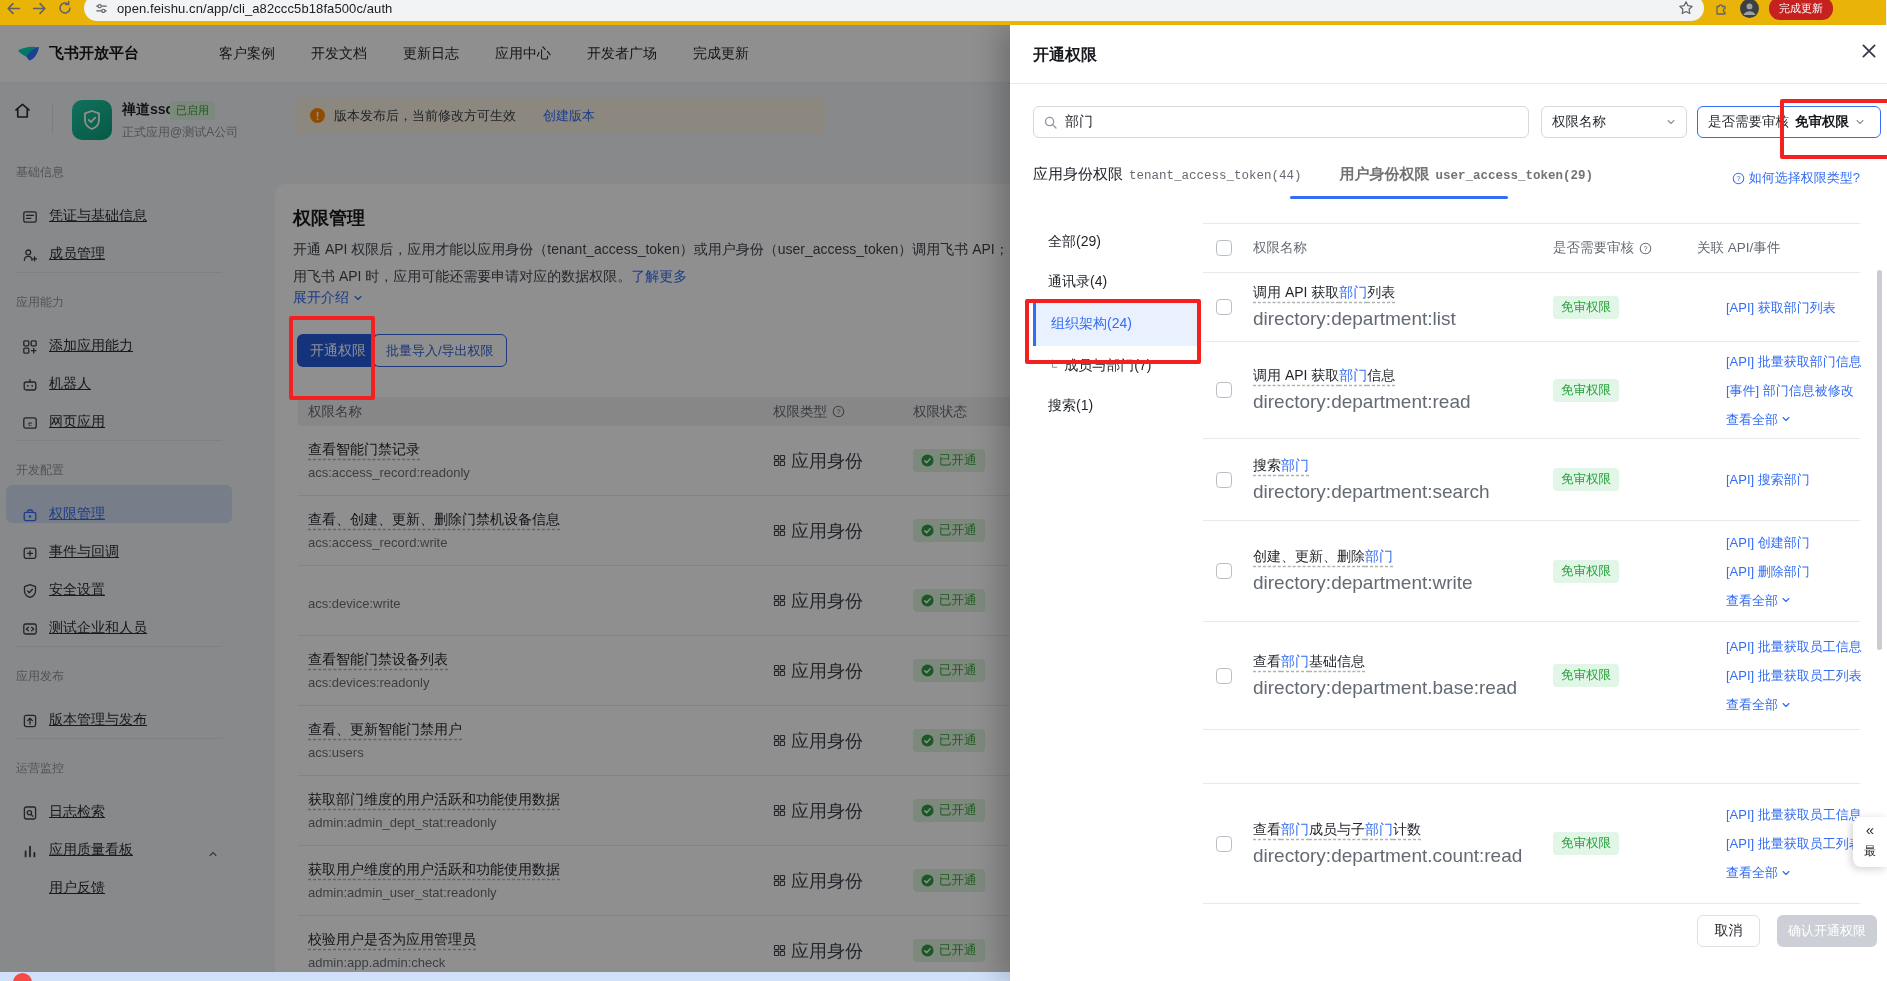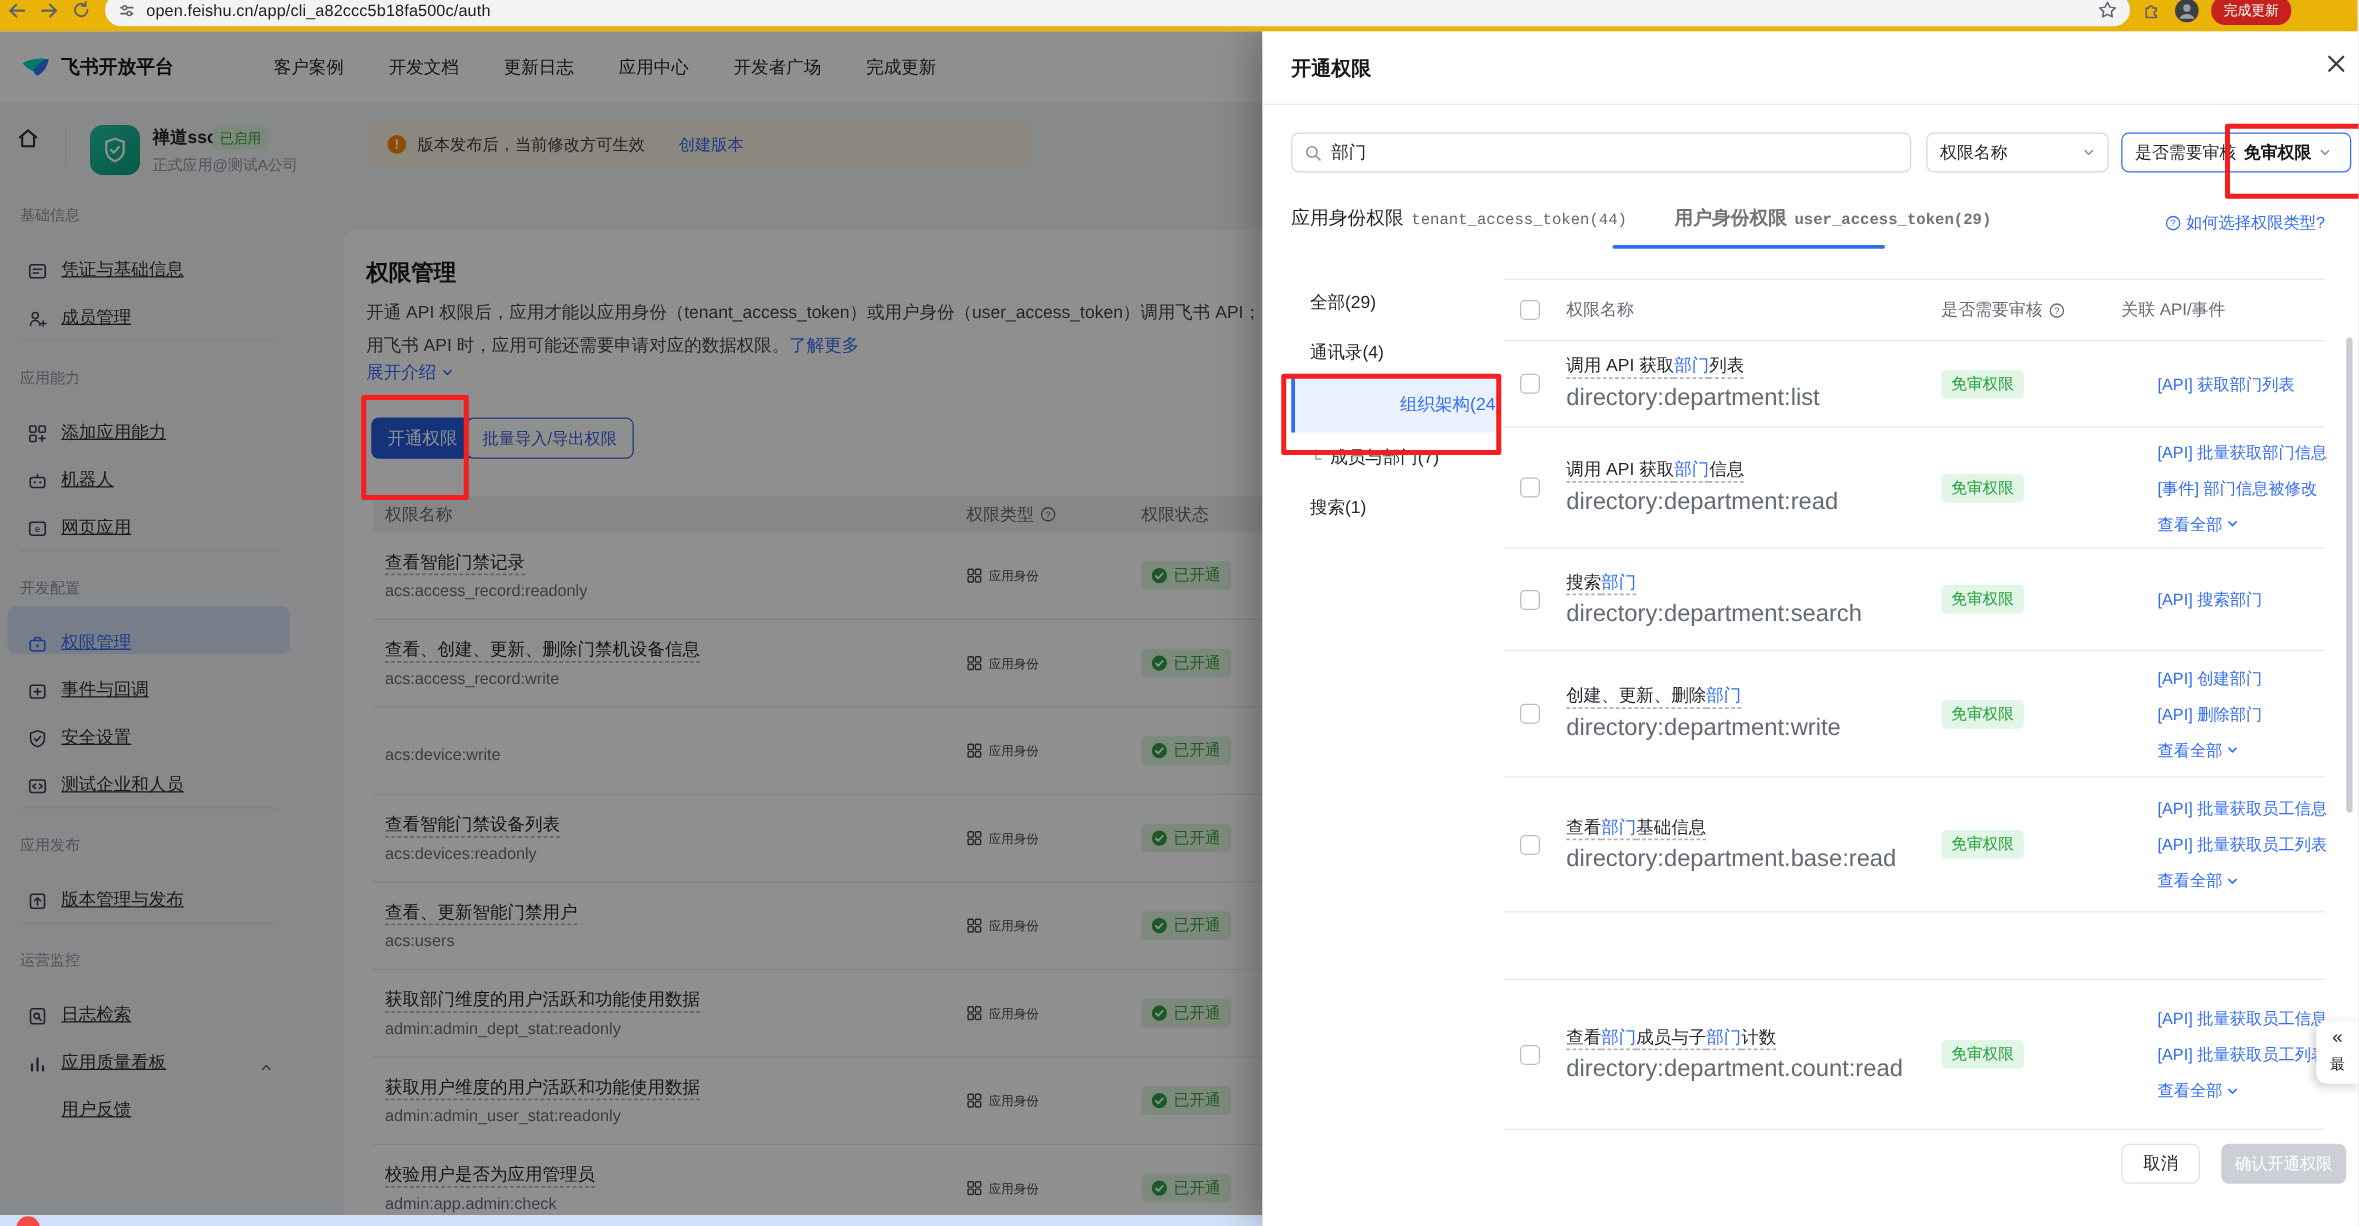--- a/index.html
+++ b/index.html
@@ -84,7 +84,7 @@
   .dw-help{position:absolute;right:27px;top:144px;color:#336df4;font-size:13px;display:flex;align-items:center;gap:4px;}
   .dw-cats{position:absolute;left:23px;top:197px;width:168px;}
   .dw-cat{height:40px;display:flex;align-items:center;padding-left:15px;font-size:14px;color:#1f2329;box-sizing:border-box;}
-  .dw-cat.selected{height:44px;background:#e9f0fe;border-left:3px solid #336df4;color:#336df4;justify-content:flex-end;}
+  .dw-cat.selected{height:44px;background:#e9f0fe;border-left:3px solid #336df4;color:#336df4;}
   .dw-cat .tree{color:#8f959e;margin-right:7px;font-size:13px;}
   .dw-table{position:absolute;left:193px;top:198px;width:657px;}
   .dw-thead{display:flex;align-items:center;height:48px;border-top:1px solid #e8e9eb;border-bottom:1px solid #e8e9eb;color:#646a73;font-size:13.5px;}

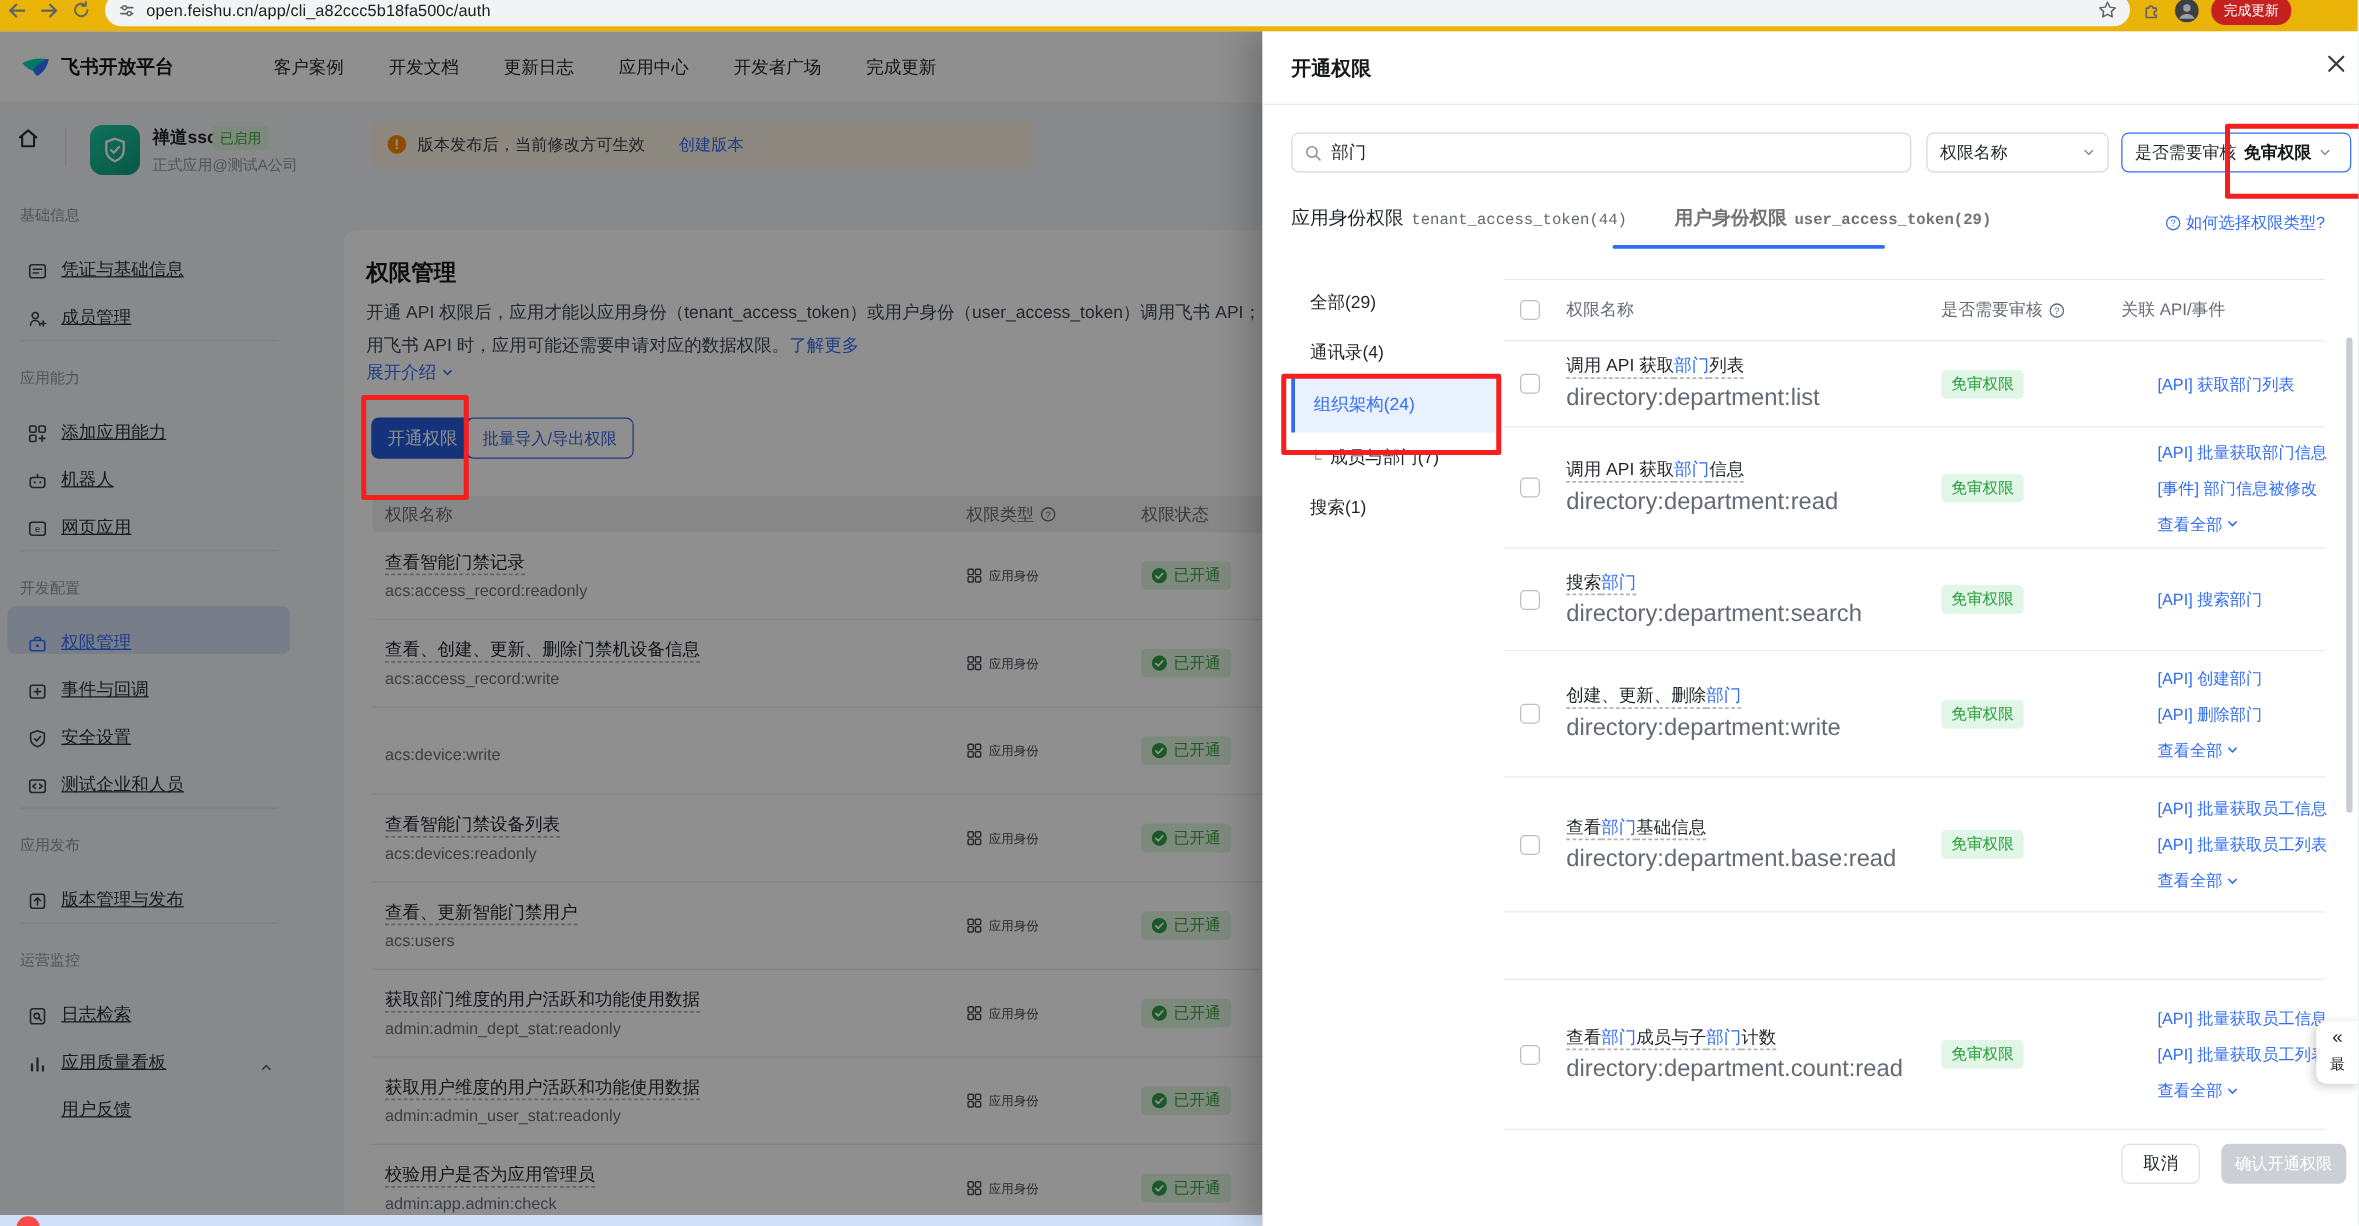--- a/index.html
+++ b/index.html
@@ -58,7 +58,7 @@
   .m-row{display:flex;align-items:center;height:69px;border-bottom:1px solid #e9ebee;}
   .m-title{font-size:14px;color:#1f2329;display:inline-block;text-decoration:underline dashed rgba(31,35,41,.35);text-underline-offset:5px;}
   .m-code{font-size:13px;color:#6b7076;margin-top:6px;}
-  .m-type{color:#41464e;font-size:10px;display:flex;align-items:center;gap:5px;}
+  .m-type{color:#41464e;font-size:18px;display:flex;align-items:center;gap:5px;}
   .badge-green{display:inline-flex;align-items:center;gap:5px;background:#e1f4e1;border-radius:4px;padding:3px 8px;font-size:12.5px;color:#38a13c;}
   
   .dim{position:absolute;left:0;top:25px;width:1010px;height:956px;background:rgba(0,0,0,.44);z-index:30;}

